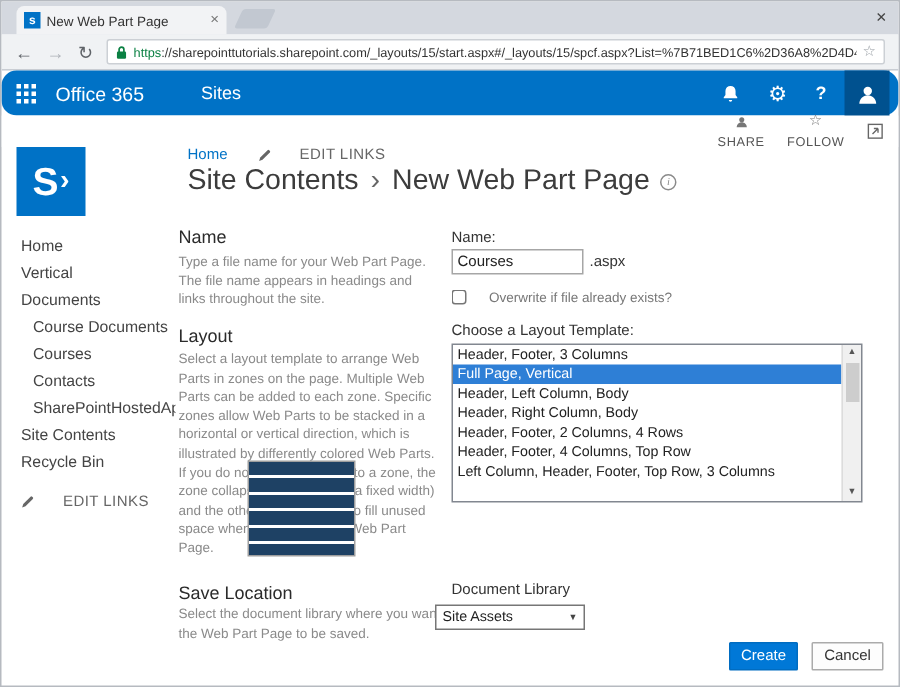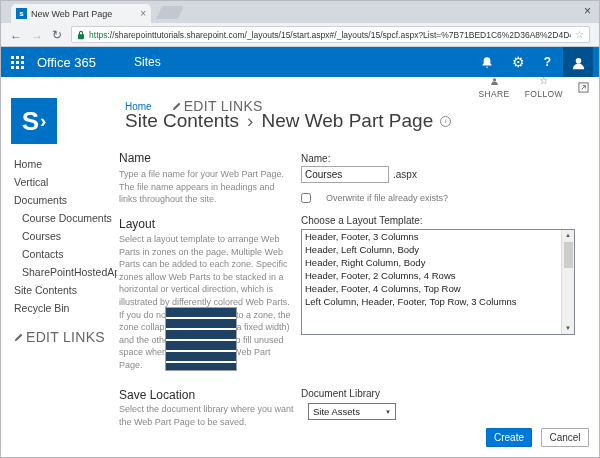--- a/index.html
+++ b/index.html
@@ -25,7 +25,7 @@
   .bookmark-star { font-size:10px; color:#9aa0a6; line-height:1; }
 
   
-  .suitebar { position:absolute; left:0; top:46px; width:100%; height:30px; background:#0072C6; color:#fff; display:flex; align-items:center; }
+  .suitebar { position:absolute; left:0; top:46px; width:100%; height:30px; background:#0072C6; color:#fff; display:flex; align-items:center;border-radius:10px; }
   .waffle { margin-left:10px; width:13px; height:13px; display:grid; grid-template-columns:repeat(3,3px); grid-template-rows:repeat(3,3px); gap:2px; }
   .waffle span { background:#fff; display:block; }
   .brand { margin-left:13px; font-size:13px; }

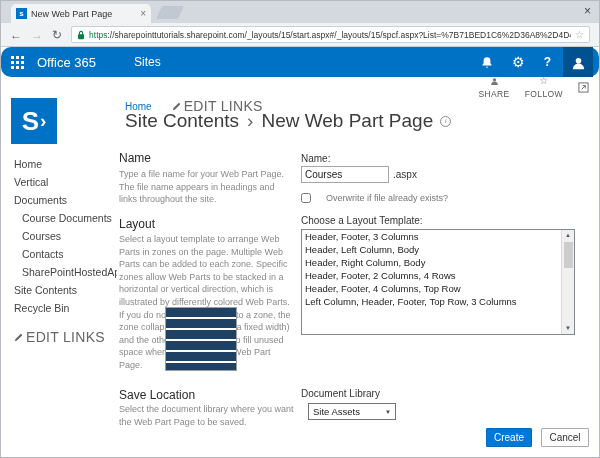--- a/index.html
+++ b/index.html
@@ -46,7 +46,7 @@
   .logo-chevron { font-size:19px; font-weight:bold; margin-left:1px; }
   .breadcrumb { position:absolute; left:124px; top:97px; display:flex; align-items:center; gap:20px; }
   .bc-home { font-size:10px; color:#0072C6; }
-  .editlinks { display:flex; align-items:center; gap:3px; font-size:14px; color:#666; letter-spacing:0.3px; }
+  .editlinks { display:flex; align-items:center; gap:19px; font-size:10px; color:#666; letter-spacing:0.3px; }
   .page-title { position:absolute; left:124px; top:109px; font-size:19px; font-weight:300; color:#3c3c3c; display:flex; align-items:center; }
   .page-title .sep { margin:0 8px; color:#666; }
   .info-icon { width:11px; height:11px; border:1px solid #8a8a8a; border-radius:50%; color:#8a8a8a; font-size:7px; line-height:9px; text-align:center; margin-left:7px; font-style:italic; font-family:"Liberation Serif", serif; }

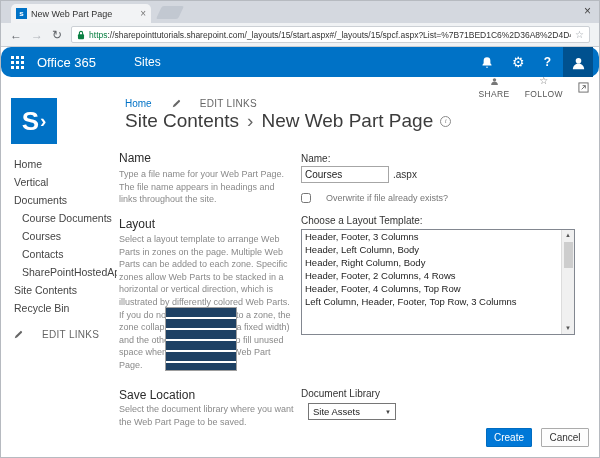--- a/index.html
+++ b/index.html
@@ -234,6 +234,7 @@
     <div class="listbox">
       <div class="lb-items">
         <div class="lb-option">Header, Footer, 3 Columns</div>
+        <div class="lb-option selected">Full Page, Vertical</div>
         <div class="lb-option">Header, Left Column, Body</div>
         <div class="lb-option">Header, Right Column, Body</div>
         <div class="lb-option">Header, Footer, 2 Columns, 4 Rows</div>

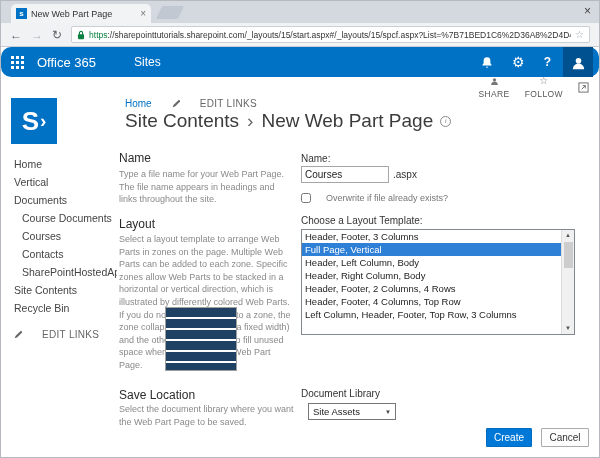--- a/index.html
+++ b/index.html
@@ -81,7 +81,7 @@
 
   .preview { position:absolute; left:46px; top:156px; width:72px; height:64px; border:1px solid #9e9e9e; background:repeating-linear-gradient(180deg,#1E4164 0 9px,#ffffff 9px 11px); }
 
-  .doclib-select { position:absolute; left:189px; top:252px; width:88px; height:17px; border:1px solid #767676; background:#fff; display:flex; align-items:center; justify-content:space-between; padding:0 4px; }
+  .doclib-select { position:absolute; left:171px; top:252px; width:100px; height:17px; border:1px solid #767676; background:#fff; display:flex; align-items:center; justify-content:space-between; padding:0 4px; }
   .doclib-value { font-size:9.5px; color:#222; }
   .dd-arrow { font-size:6px; color:#444; }
 

